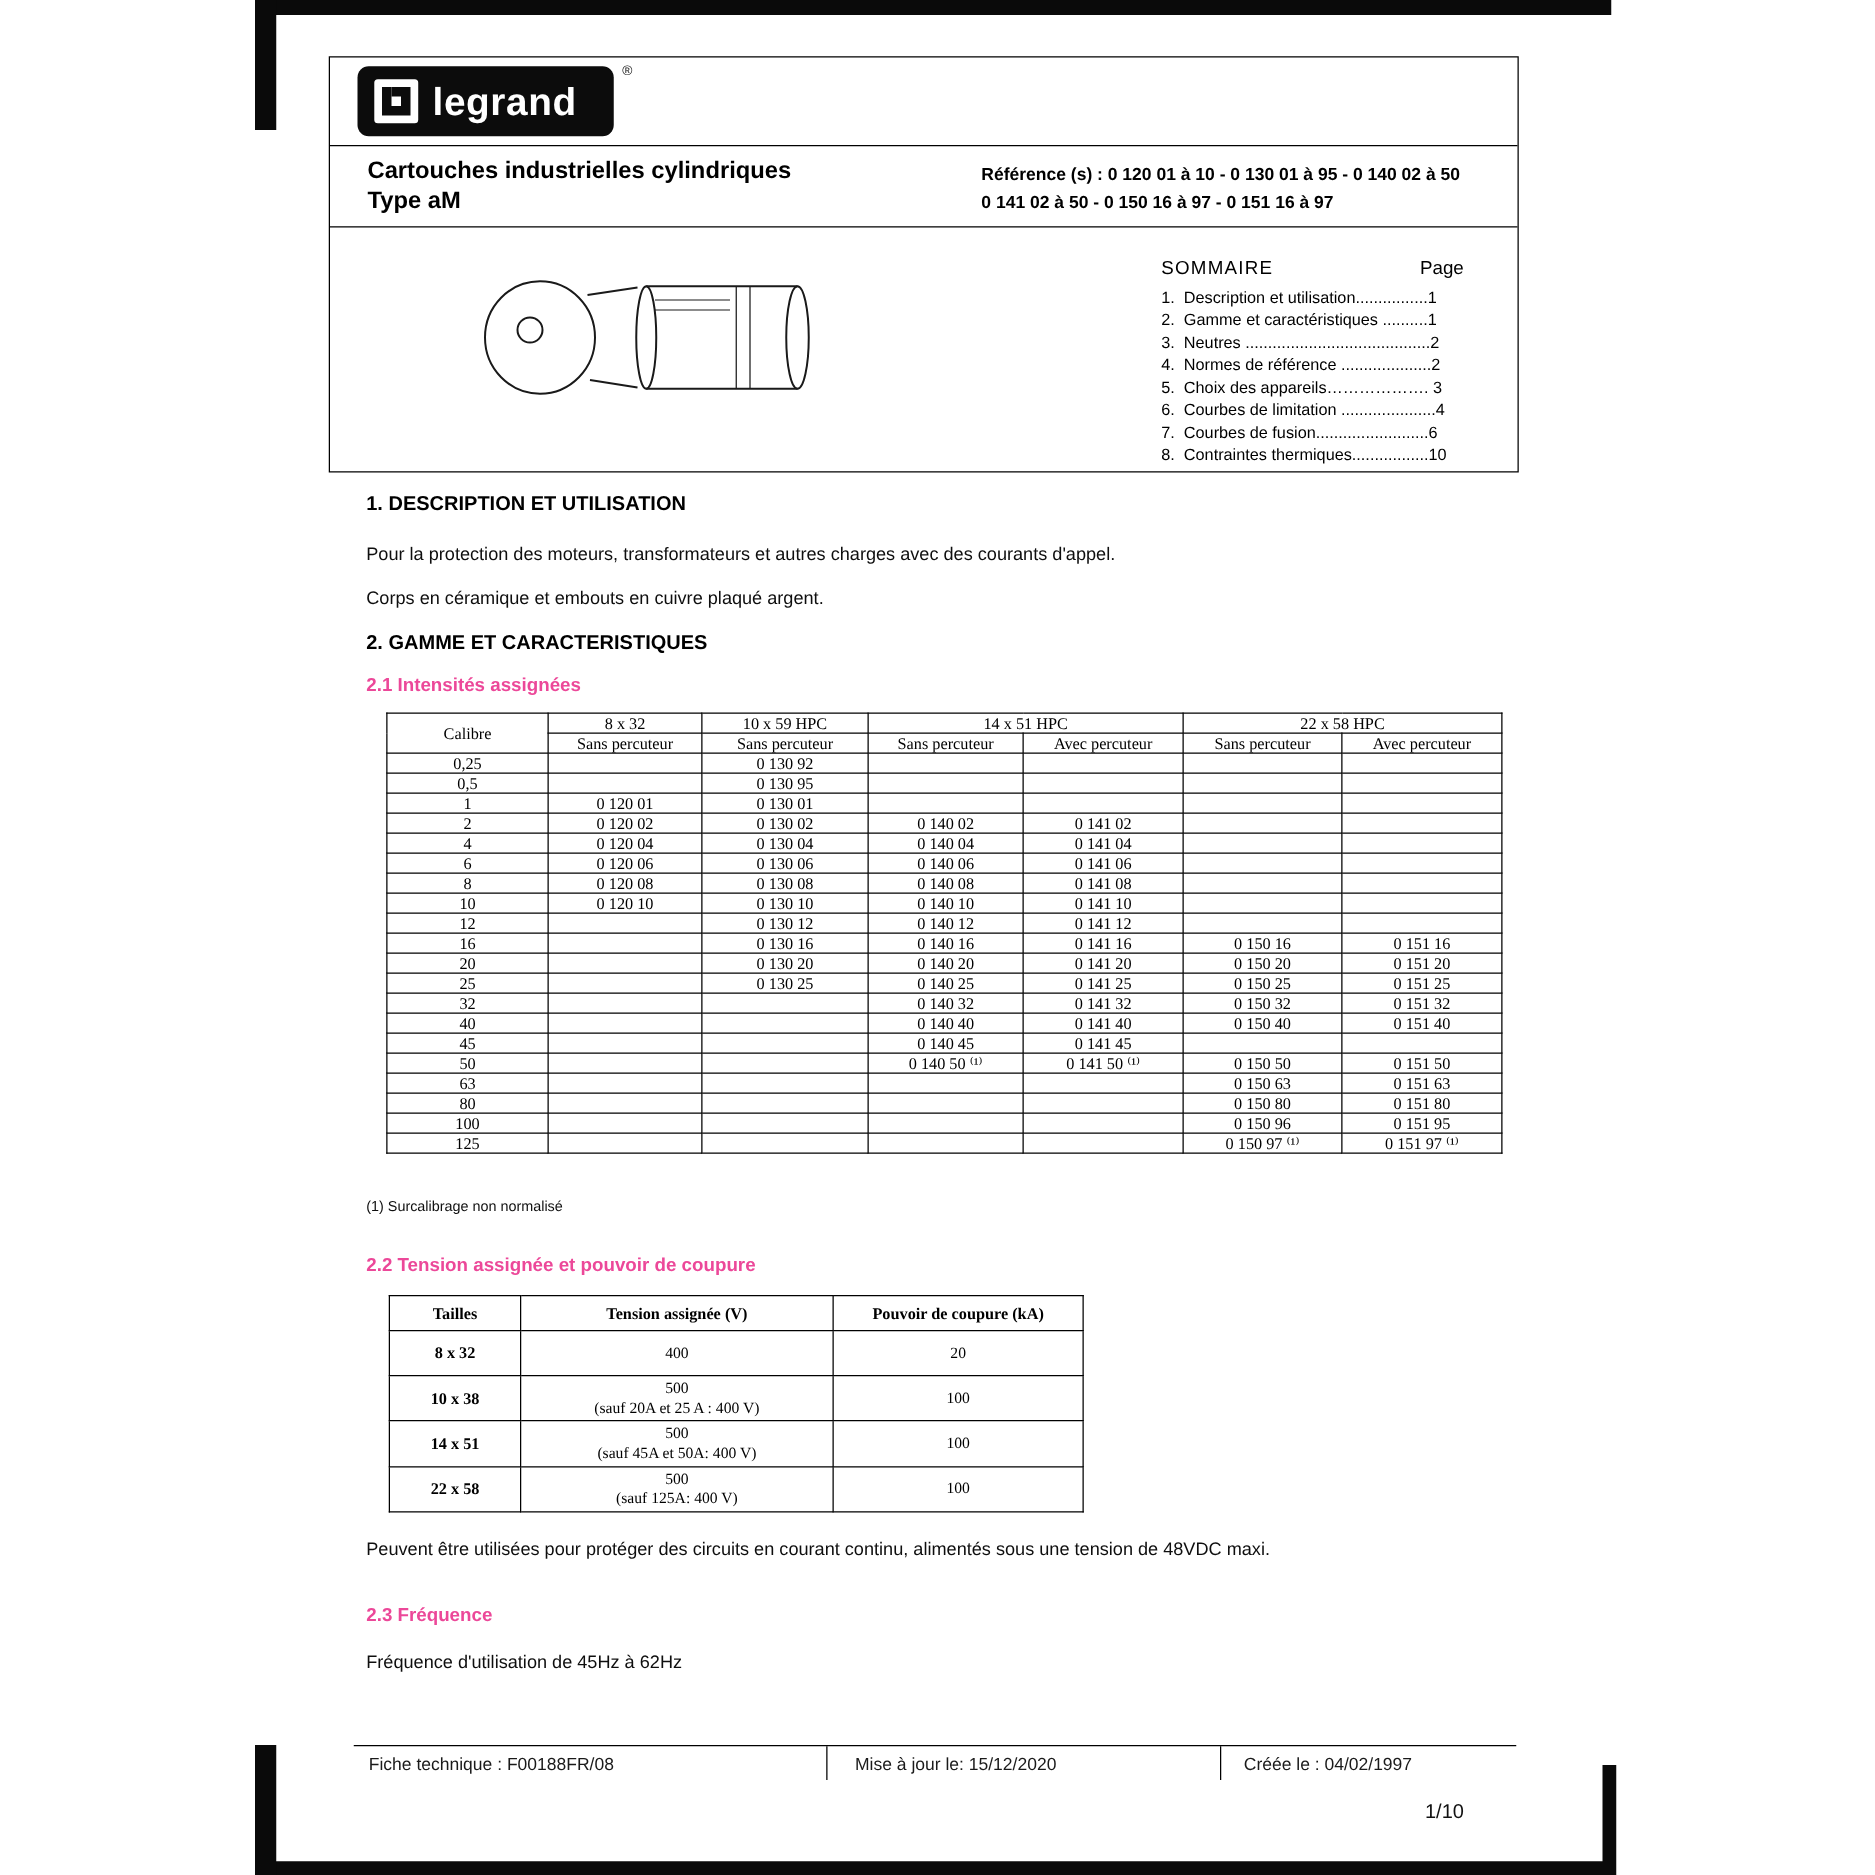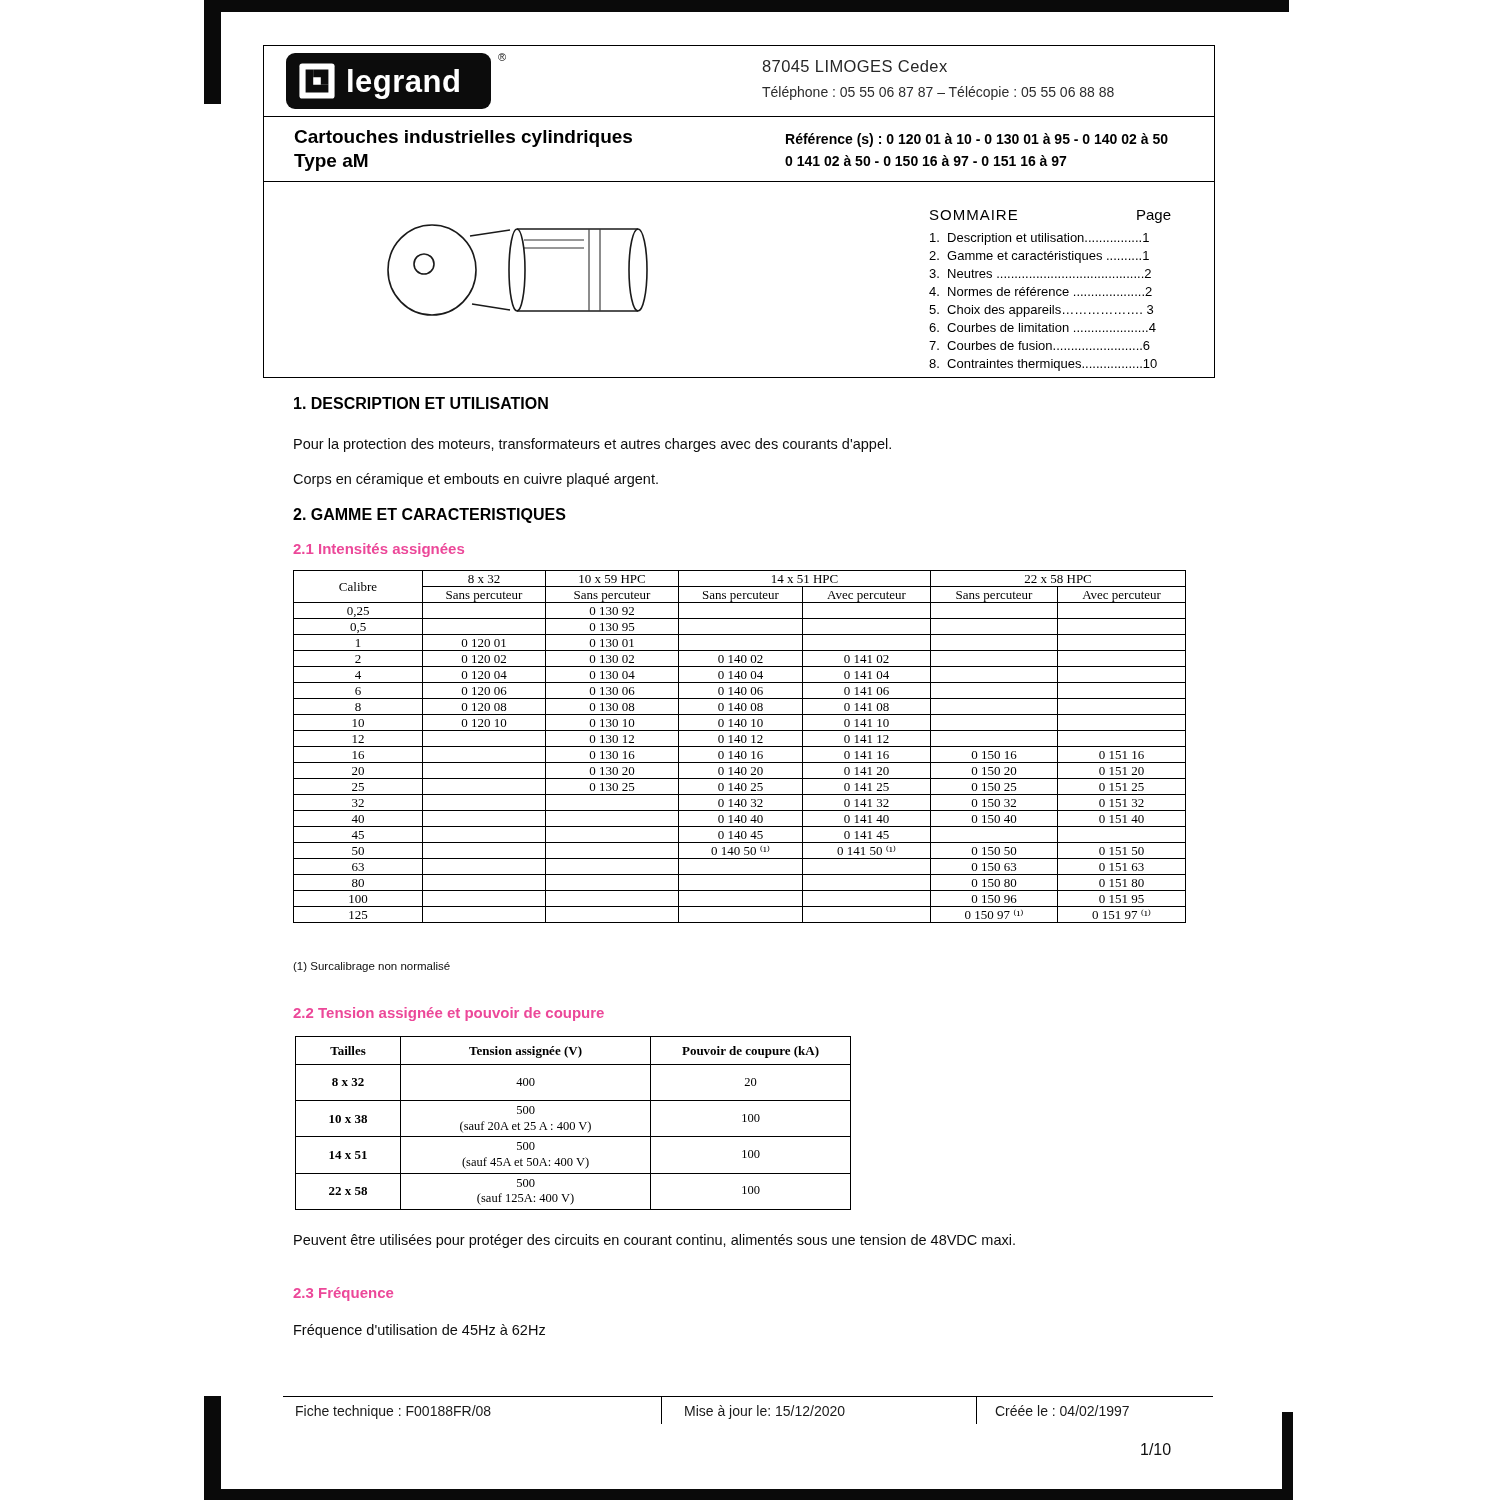--- a/index.html
+++ b/index.html
@@ -84,10 +84,6 @@
       <span class="logo-reg">®</span>
     </div>
 
-    <div class="address">
-      <div class="address-l1">87045 LIMOGES Cedex</div>
-      <div class="address-l2">Téléphone : 05 55 06 87 87 – Télécopie : 05 55 06 88 88</div>
-    </div>
 
     <div class="hdr-rule hdr-rule-1"></div>
 

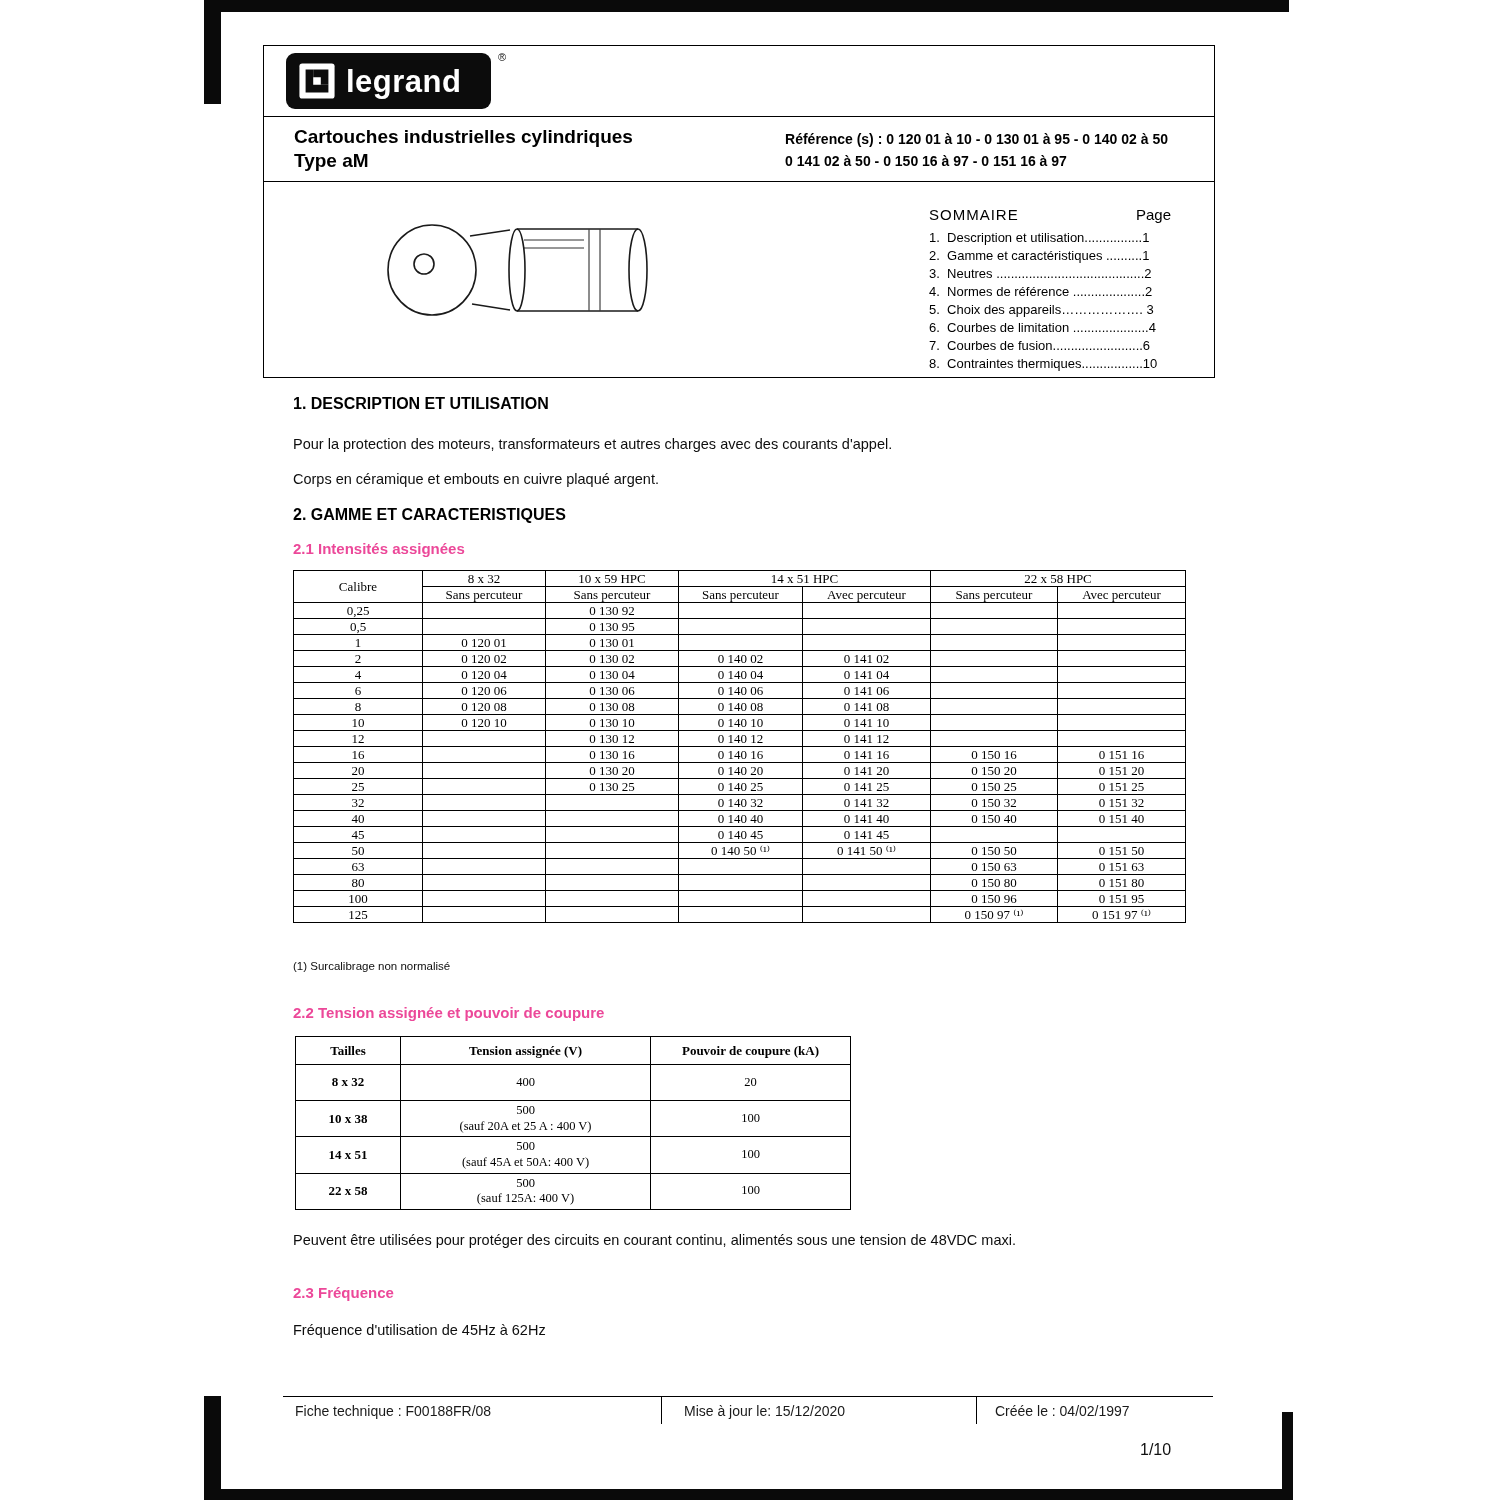--- a/index.html
+++ b/index.html
@@ -39,7 +39,7 @@
   .h-sub { position:absolute; left:293px; font-size:15px; font-weight:bold; color:#ec4899; }
   .body-text { position:absolute; left:293px; font-size:14.5px; color:#0e0e0e; }
 
-  table { border-collapse:collapse; }
+  table { border-collapse:collapse;margin-left:16px; }
   .ratings-table { position:absolute; left:293px; top:570px; width:892px; table-layout:fixed;
                    font-family:"Liberation Serif","DejaVu Serif",serif; }
   .ratings-table th, .ratings-table td { border:1px solid #000; font-weight:normal; font-size:13px;

